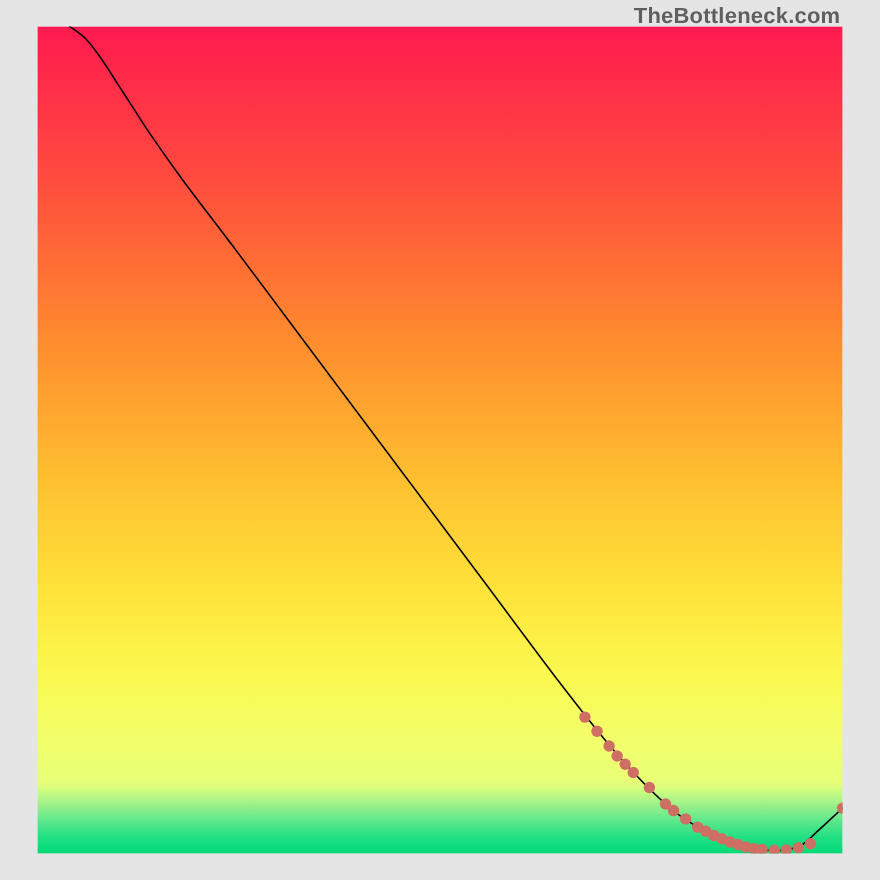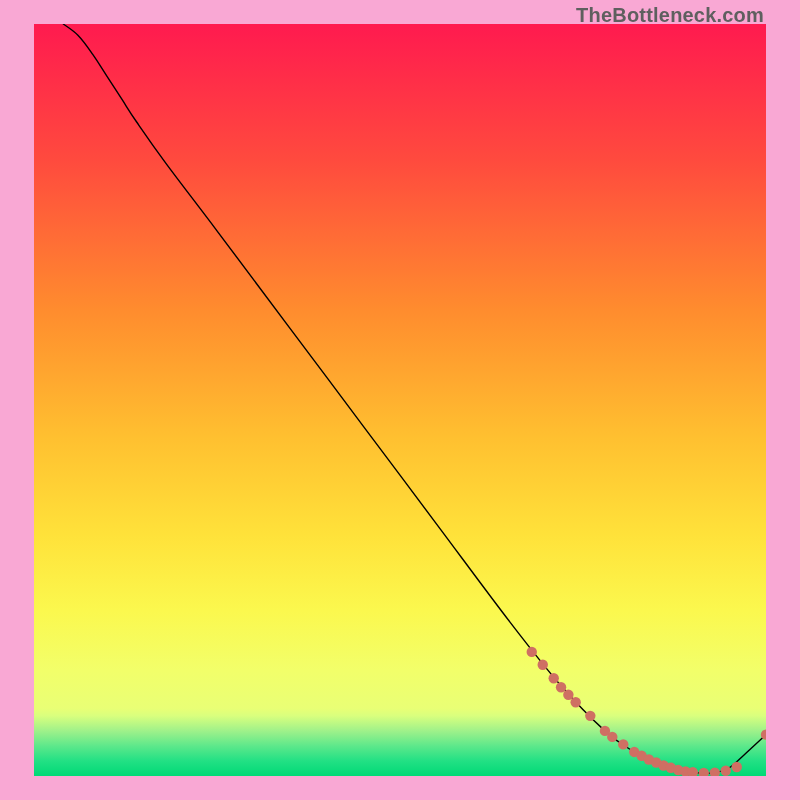--- a/index.html
+++ b/index.html
@@ -15,7 +15,7 @@
     position: relative;
     width: 800px;
     height: 800px;
-    background: #f9a8d4;
+    background: #e5e5e5;
   }
   .plot-area {
     position: absolute;

